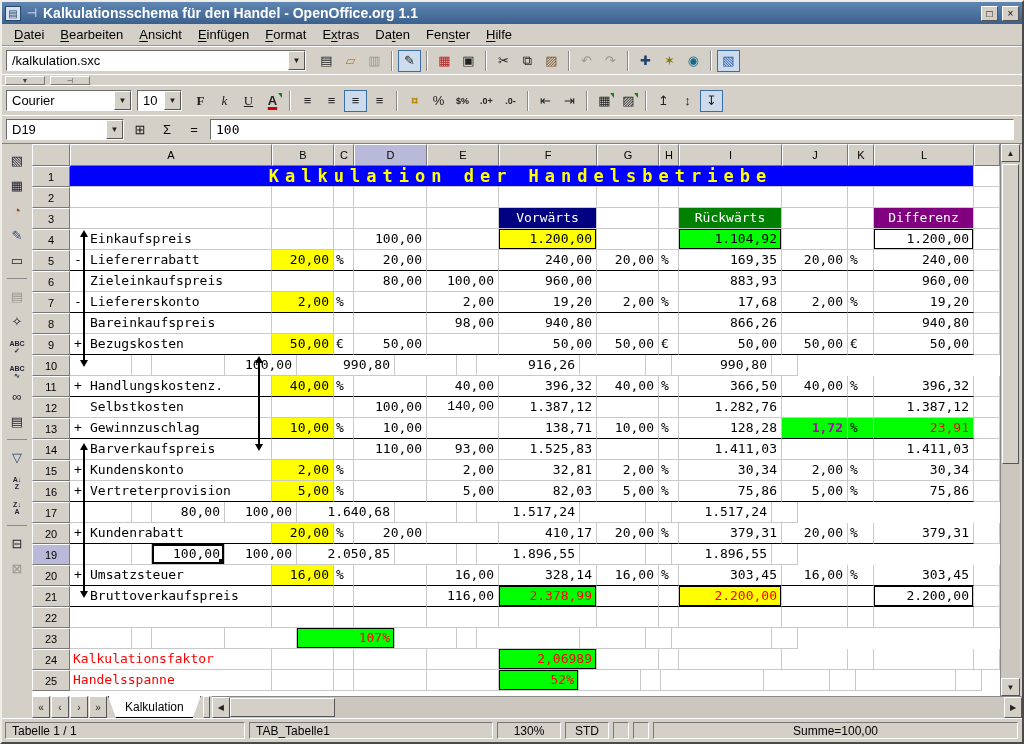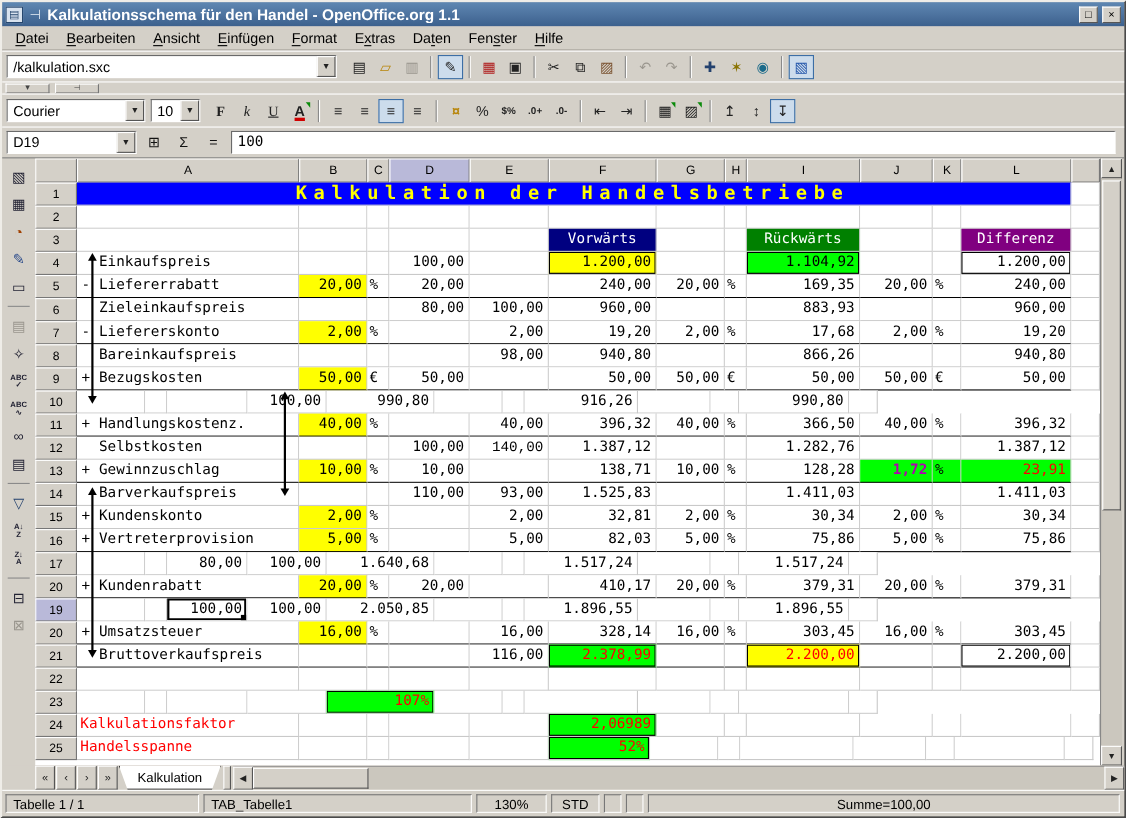--- a/index.html
+++ b/index.html
@@ -670,7 +670,7 @@
           <div class="cell" data-name="cell-C25" style="width: 20px;"></div>
           <div class="cell" data-name="cell-D25" style="width: 73px;"></div>
           <div class="cell" data-name="cell-E25" style="width: 72px;"></div>
-          <div class="cell g red bx" data-name="cell-F25" style="width: 92px;">52%</div>
+          <div class="cell g red bx" data-name="cell-F25" style="width: 80px;">52%</div>
           <div class="cell" data-name="cell-G25" style="width: 62px;"></div>
           <div class="cell" data-name="cell-H25" style="width: 20px;"></div>
           <div class="cell" data-name="cell-I25" style="width: 103px;"></div>

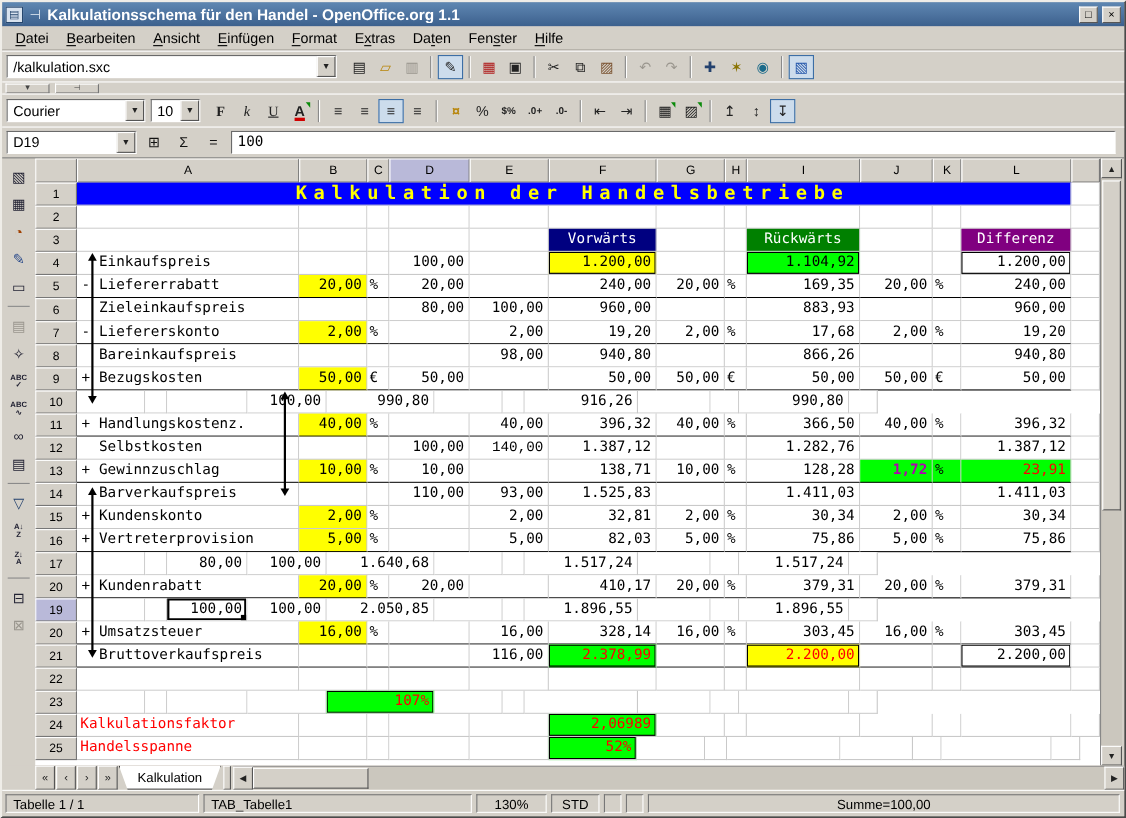--- a/index.html
+++ b/index.html
@@ -708,7 +708,7 @@
   </div>
 
   <div class="statusbar" data-name="status-bar">
-    <span class="sfield" style="width:176px;" data-name="status-sheet-info">Tabelle 1 / 1</span>
+    <span class="sfield" style="width:240px;" data-name="status-sheet-info">Tabelle 1 / 1</span>
     <span class="sfield" style="width:244px;" data-name="status-page-style">TAB_Tabelle1</span>
     <span class="sfield" style="width:64px;justify-content:center;" data-name="status-zoom">130%</span>
     <span class="sfield" style="width:44px;justify-content:center;" data-name="status-selection-mode">STD</span>

